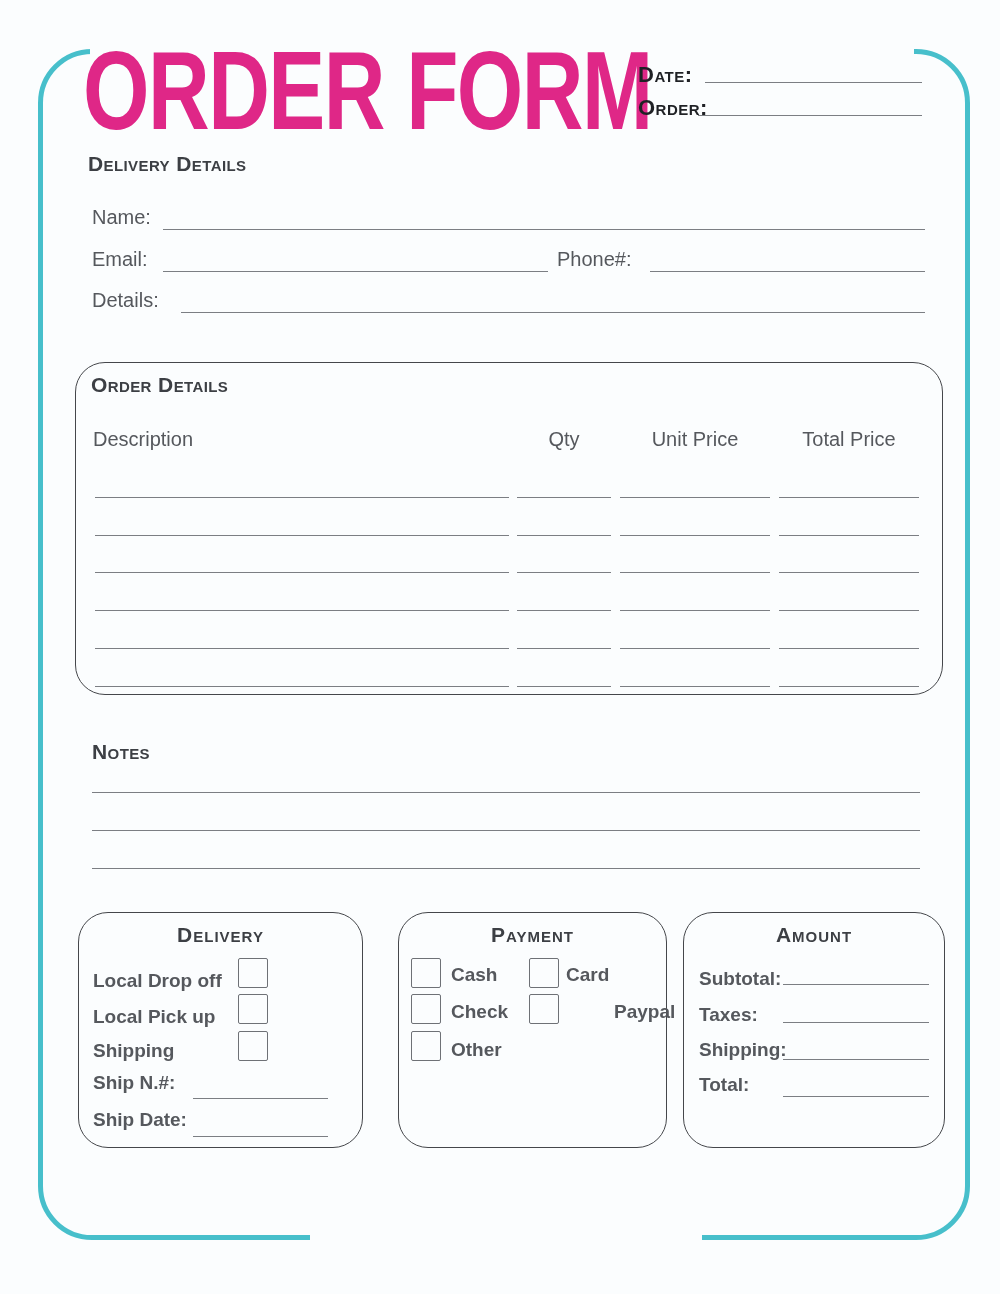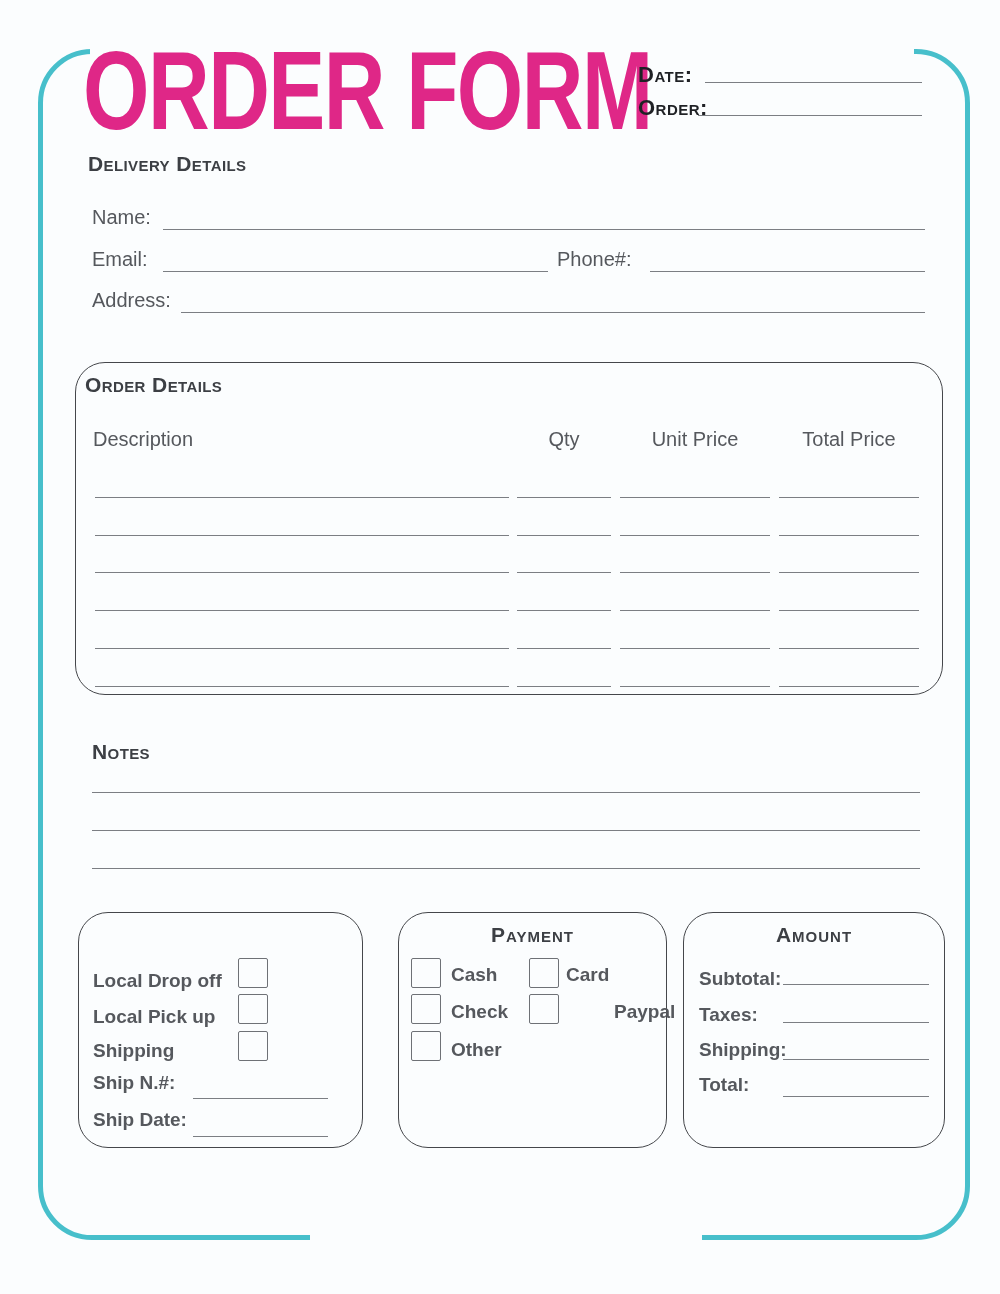--- a/index.html
+++ b/index.html
@@ -86,7 +86,7 @@
   <div class="lbl" style="left:557px;top:248px;">Phone#:</div>
   <div class="ln" style="left:650px;top:271px;width:275px;"></div>
 
-  <div class="lbl" style="left:92px;top:289px;">Address:</div>
+  <div class="lbl" style="left:92px;top:289px;">Details:</div>
   <div class="ln" style="left:181px;top:312px;width:744px;"></div>
 
   <div class="rbox" style="left:75px;top:362px;width:868px;height:333px;">

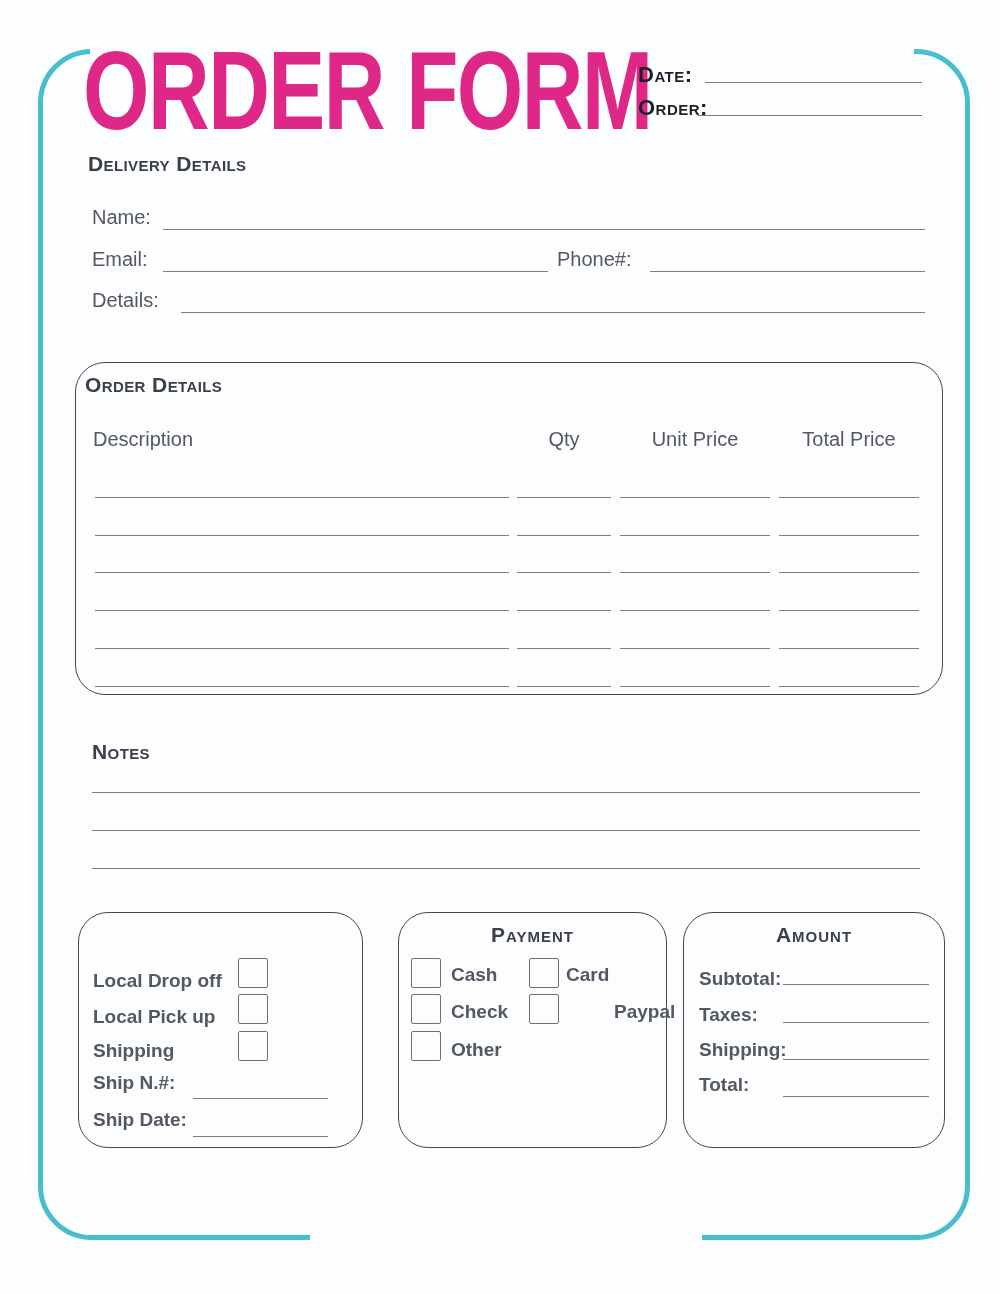--- a/index.html
+++ b/index.html
@@ -90,7 +90,7 @@
   <div class="ln" style="left:181px;top:312px;width:744px;"></div>
 
   <div class="rbox" style="left:75px;top:362px;width:868px;height:333px;">
-    <div class="sec-h" style="left:9px;top:10px;">Order Details</div>
+    <div class="sec-h" style="left:15px;top:10px;">Order Details</div>
 
     <div class="col-h" style="left:17px;top:65px;">Description</div>
     <div class="col-h" style="left:455px;top:65px;width:66px;text-align:center;">Qty</div>

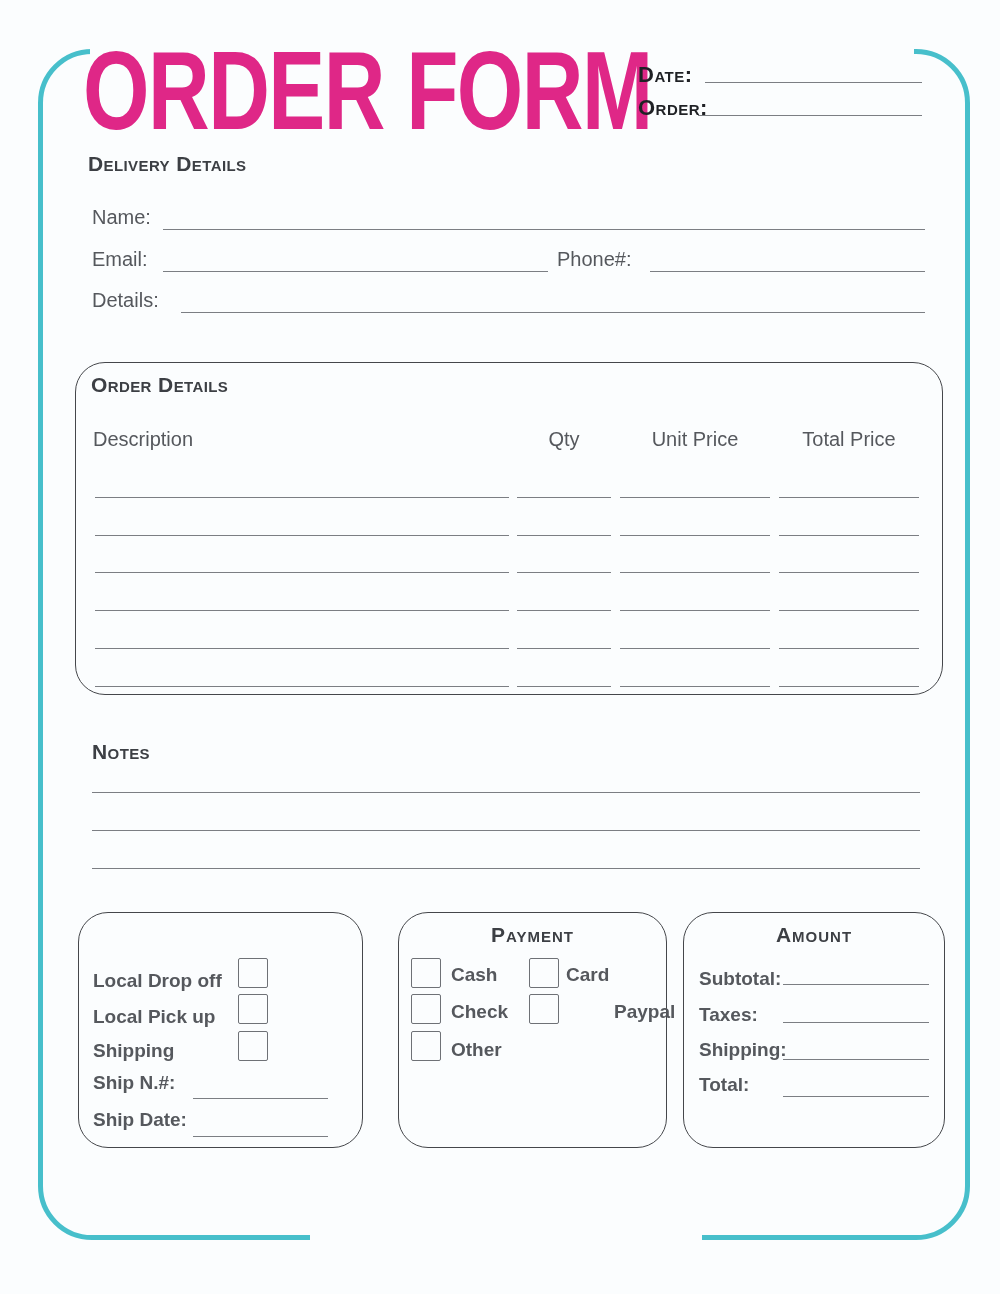--- a/index.html
+++ b/index.html
@@ -141,6 +141,7 @@
   <div class="ln" style="left:92px;top:868px;width:828px;"></div>
 
   <div class="rbox" style="left:78px;top:912px;width:285px;height:236px;">
+    <div class="box-title">Delivery</div>
 
     <div class="small-lbl" style="left:14px;top:57px;">Local Drop off</div>
     <span class="chk" style="left:159px;top:45px;"></span>

